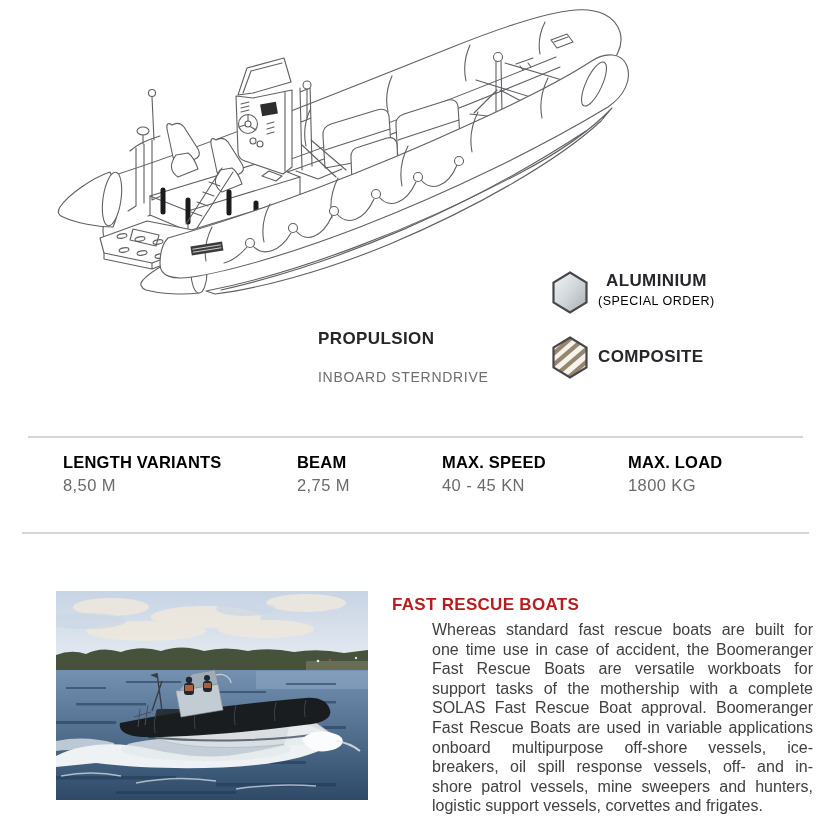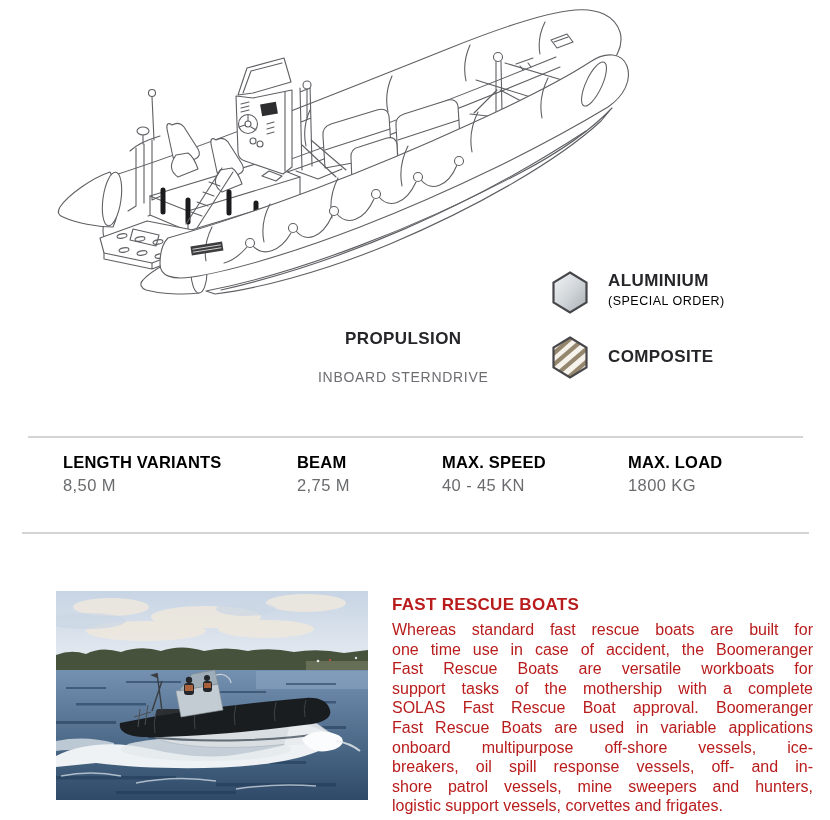--- a/index.html
+++ b/index.html
@@ -10,7 +10,7 @@
   
   .material{position:absolute;display:flex;align-items:flex-start;}
   .material .hex{flex:0 0 auto;}
-  .material .txt{margin-left:19px;}
+  .material .txt{margin-left:9px;text-align:center;}
   .mat-name{font-weight:bold;font-size:17px;letter-spacing:.4px;color:#26262a;}
   .mat-note{font-size:12.5px;letter-spacing:.5px;color:#000000;margin-top:3px;}
   #mat-composite .txt{margin-top:11px;}

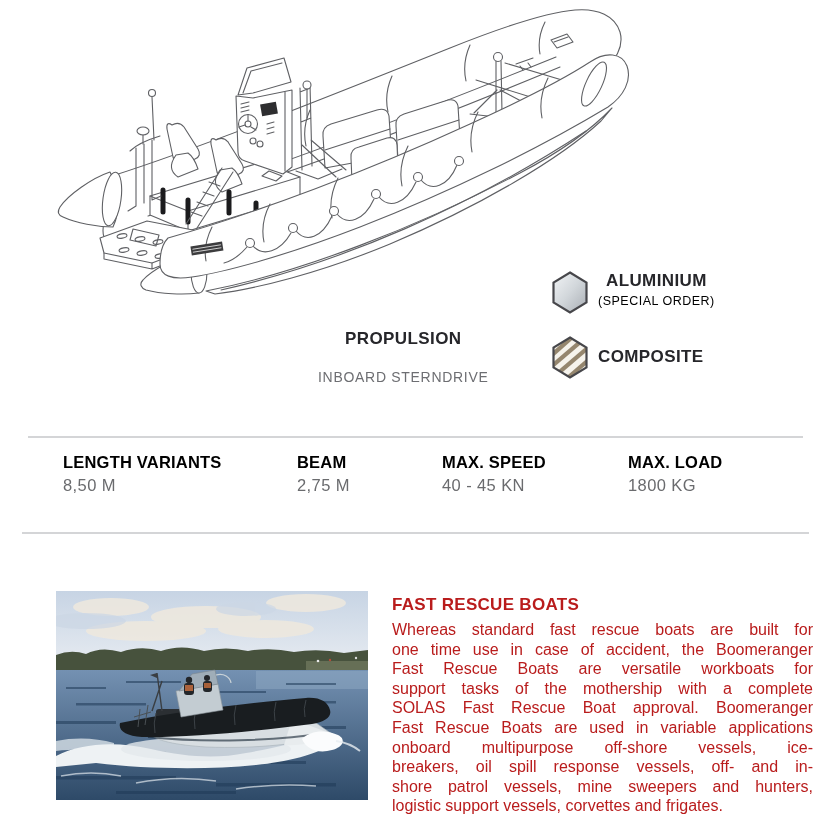--- a/index.html
+++ b/index.html
@@ -16,7 +16,7 @@
   #mat-composite .txt{margin-top:11px;}
 
   
-  #propulsion{left:318px;top:329px;text-align:center;}
+  #propulsion{left:318px;top:329px;}
   .prop-label{font-weight:bold;font-size:17px;letter-spacing:.4px;color:#26262a;}
   .prop-value{font-size:14px;letter-spacing:.7px;color:#6d6e72;margin-top:20px;}
 

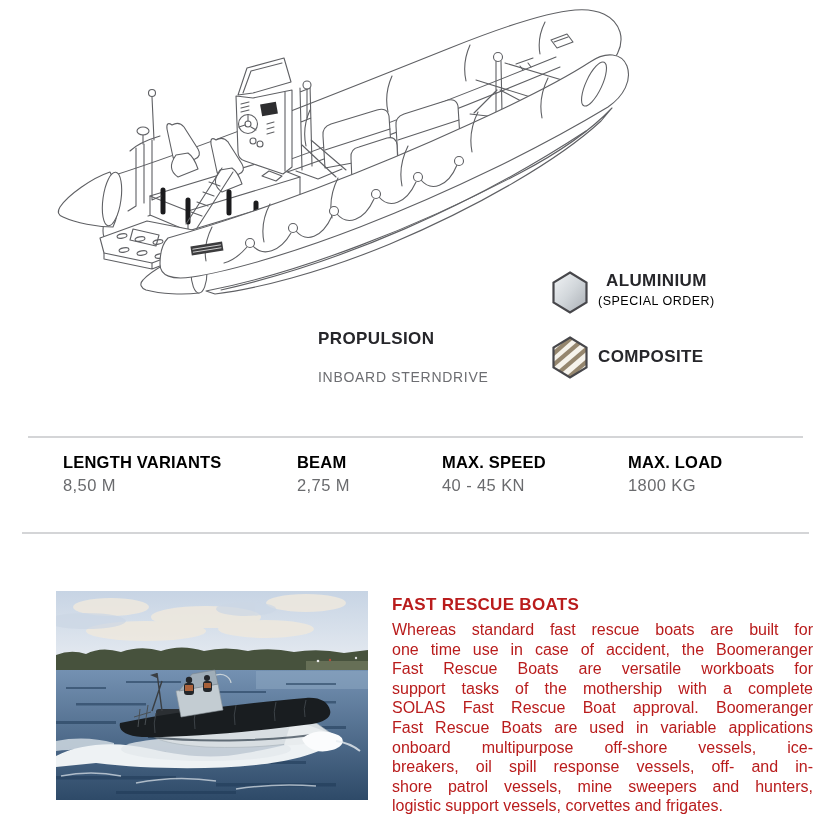--- a/index.html
+++ b/index.html
@@ -38,8 +38,8 @@
   #article{left:392px;top:595px;width:421px;}
   #article-heading{font-weight:bold;font-size:17px;letter-spacing:.3px;color:#b91c1c;}
   #article-body{margin-top:5px;}
-  .pline{font-size:16px;line-height:19.6px;height:19.6px;color:#b91c1c;
-         text-align:justify;text-align-last:justify;overflow:hidden;}
+  .pline{font-size:16px;line-height:19.6px;height:19.6px;color:#404040;
+         text-align:justify;text-align-last:justify;overflow:hidden;margin-left:40px;}
   .pline:last-child{text-align-last:left;}
 
   svg{display:block;}

